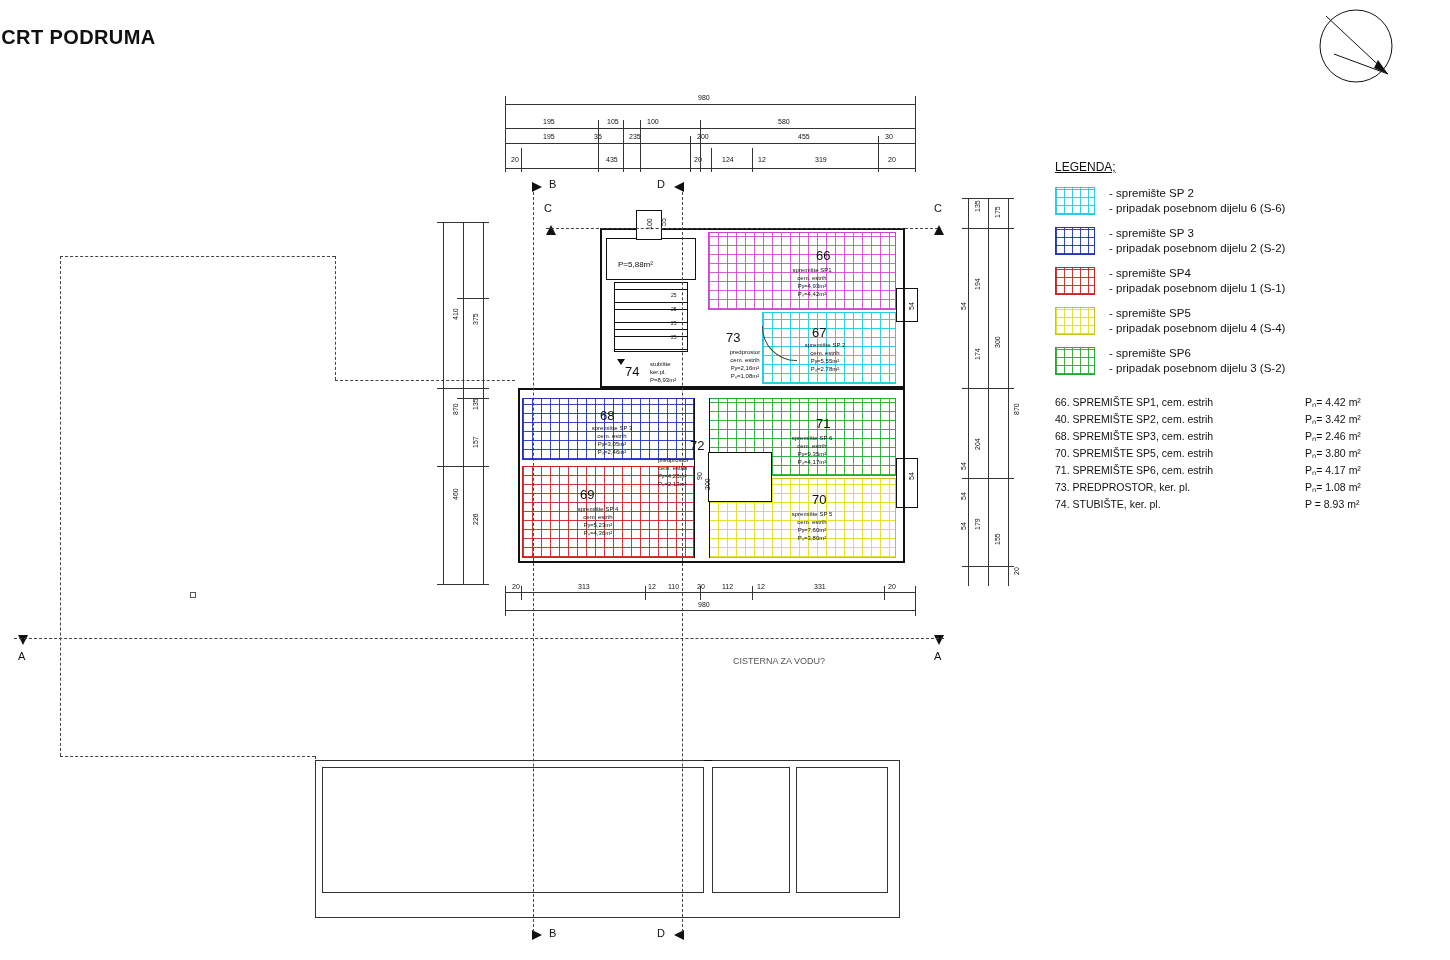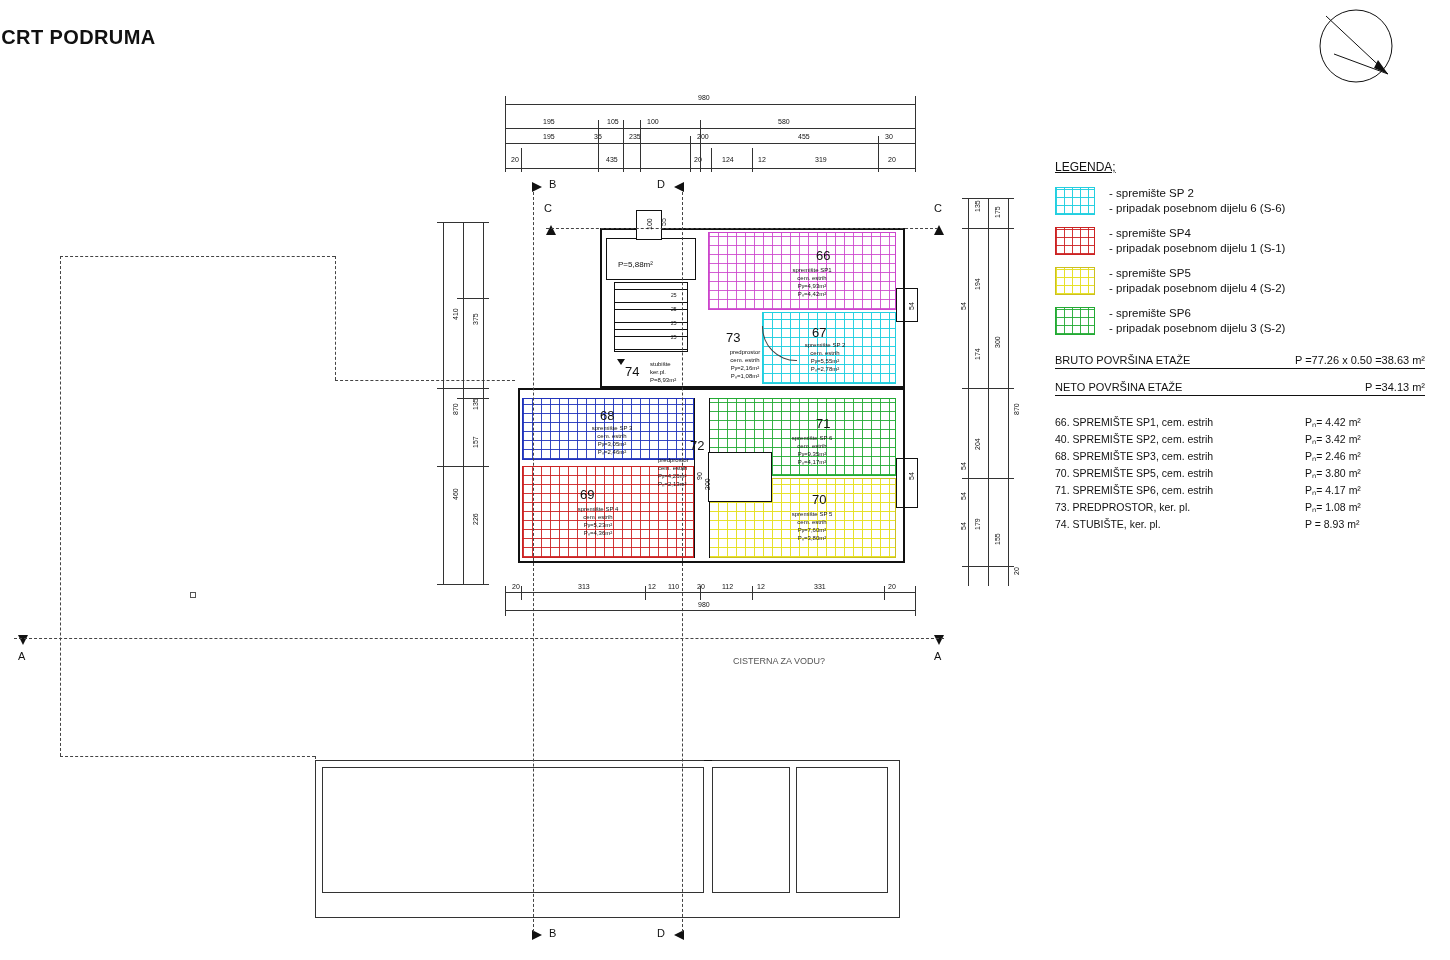--- a/index.html
+++ b/index.html
@@ -384,6 +384,15 @@
     </div>
   </div>
 
+  <div class="leg-row">
+    <div class="leg-sw" style="border:1px solid #2033bb;background:
+        repeating-linear-gradient(0deg, rgba(32,51,187,.9) 0 1px, transparent 1px 8px),
+        repeating-linear-gradient(90deg, rgba(32,51,187,.9) 0 1px, transparent 1px 8px);background-color:#fff;"></div>
+    <div class="leg-txt">
+      <div>- spremište SP 3</div>
+      <div>- pripadak posebnom dijelu 2 (S-2)</div>
+    </div>
+  </div>
 
   <div class="leg-row">
     <div class="leg-sw" style="border:1px solid #cc2222;background:

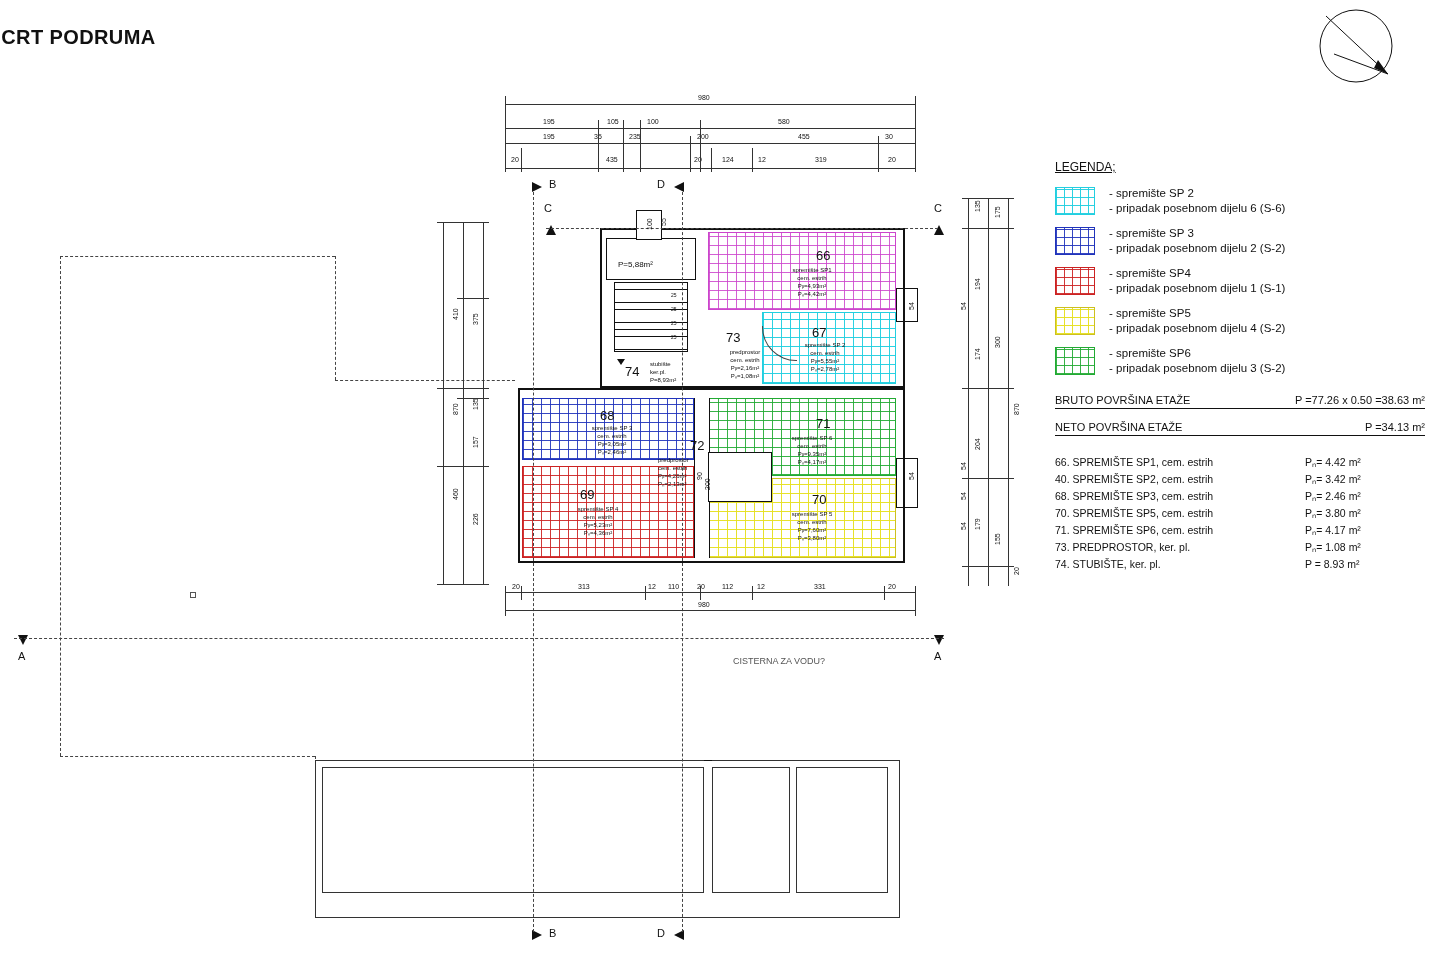--- a/index.html
+++ b/index.html
@@ -410,7 +410,7 @@
         repeating-linear-gradient(90deg, rgba(230,224,32,.95) 0 1px, transparent 1px 8px);background-color:#fff;"></div>
     <div class="leg-txt">
       <div>- spremište SP5</div>
-      <div>- pripadak posebnom dijelu 4 (S-2)</div>
+      <div>- pripadak posebnom dijelu 4 (S-4)</div>
     </div>
   </div>
 

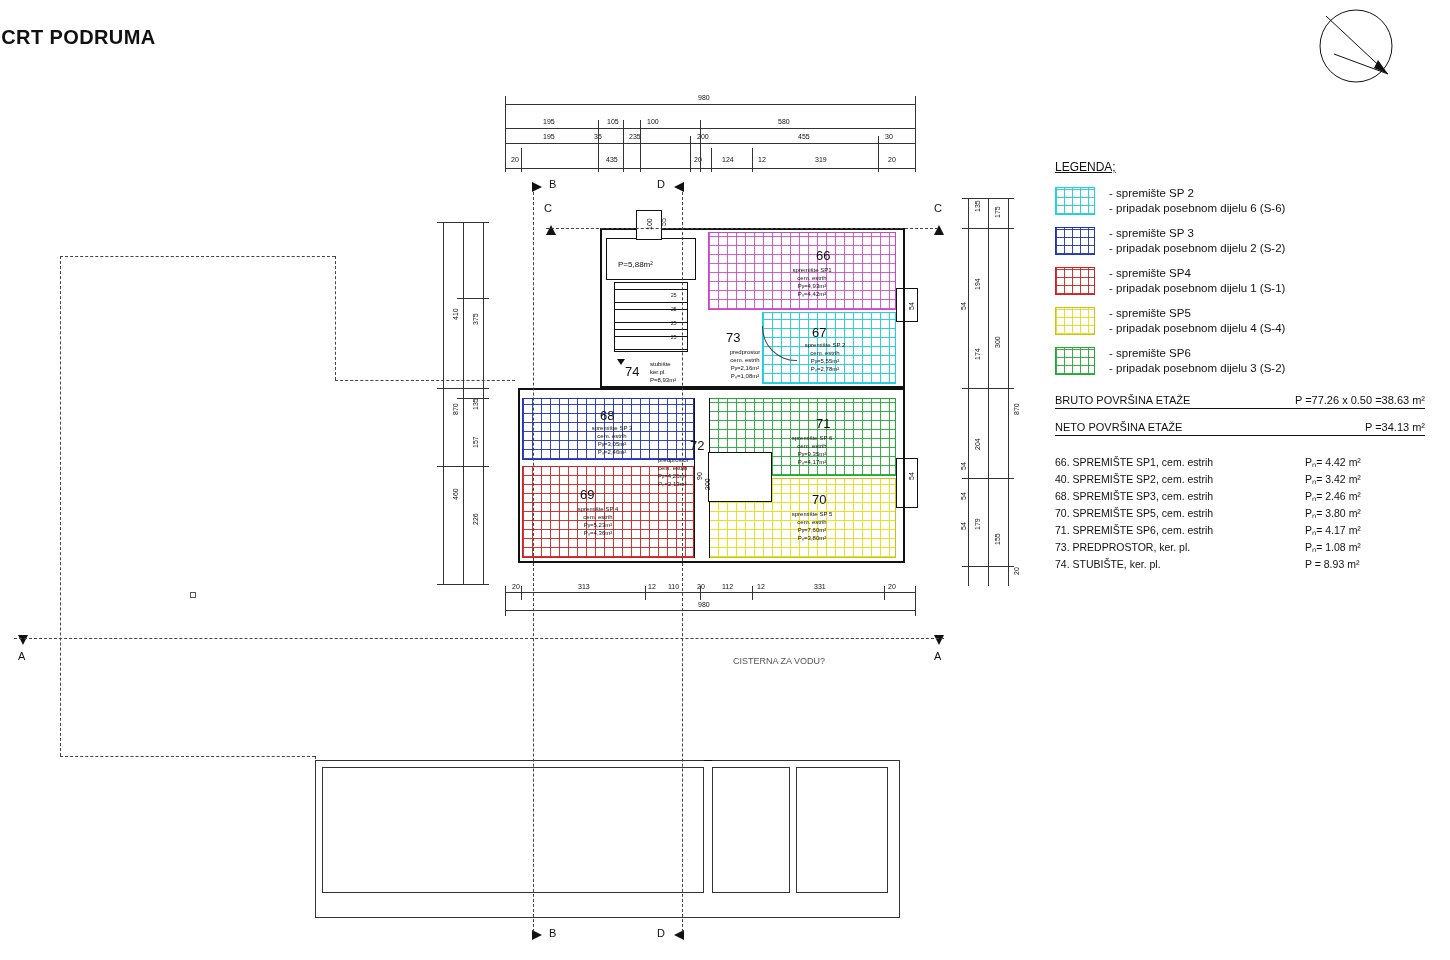--- a/index.html
+++ b/index.html
@@ -424,16 +424,6 @@
     </div>
   </div>
 
-  <div style="margin-top:18px;">
-    <div class="area-head">
-      <span>BRUTO POVRŠINA ETAŽE</span>
-      <span>P =77.26 x 0.50 =38.63 m²</span>
-    </div>
-    <div class="area-head" style="margin-top:12px;">
-      <span>NETO POVRŠINA ETAŽE</span>
-      <span>P =34.13 m²</span>
-    </div>
-  </div>
 
   <div style="margin-top:18px;">
     <div class="tbl-row">

